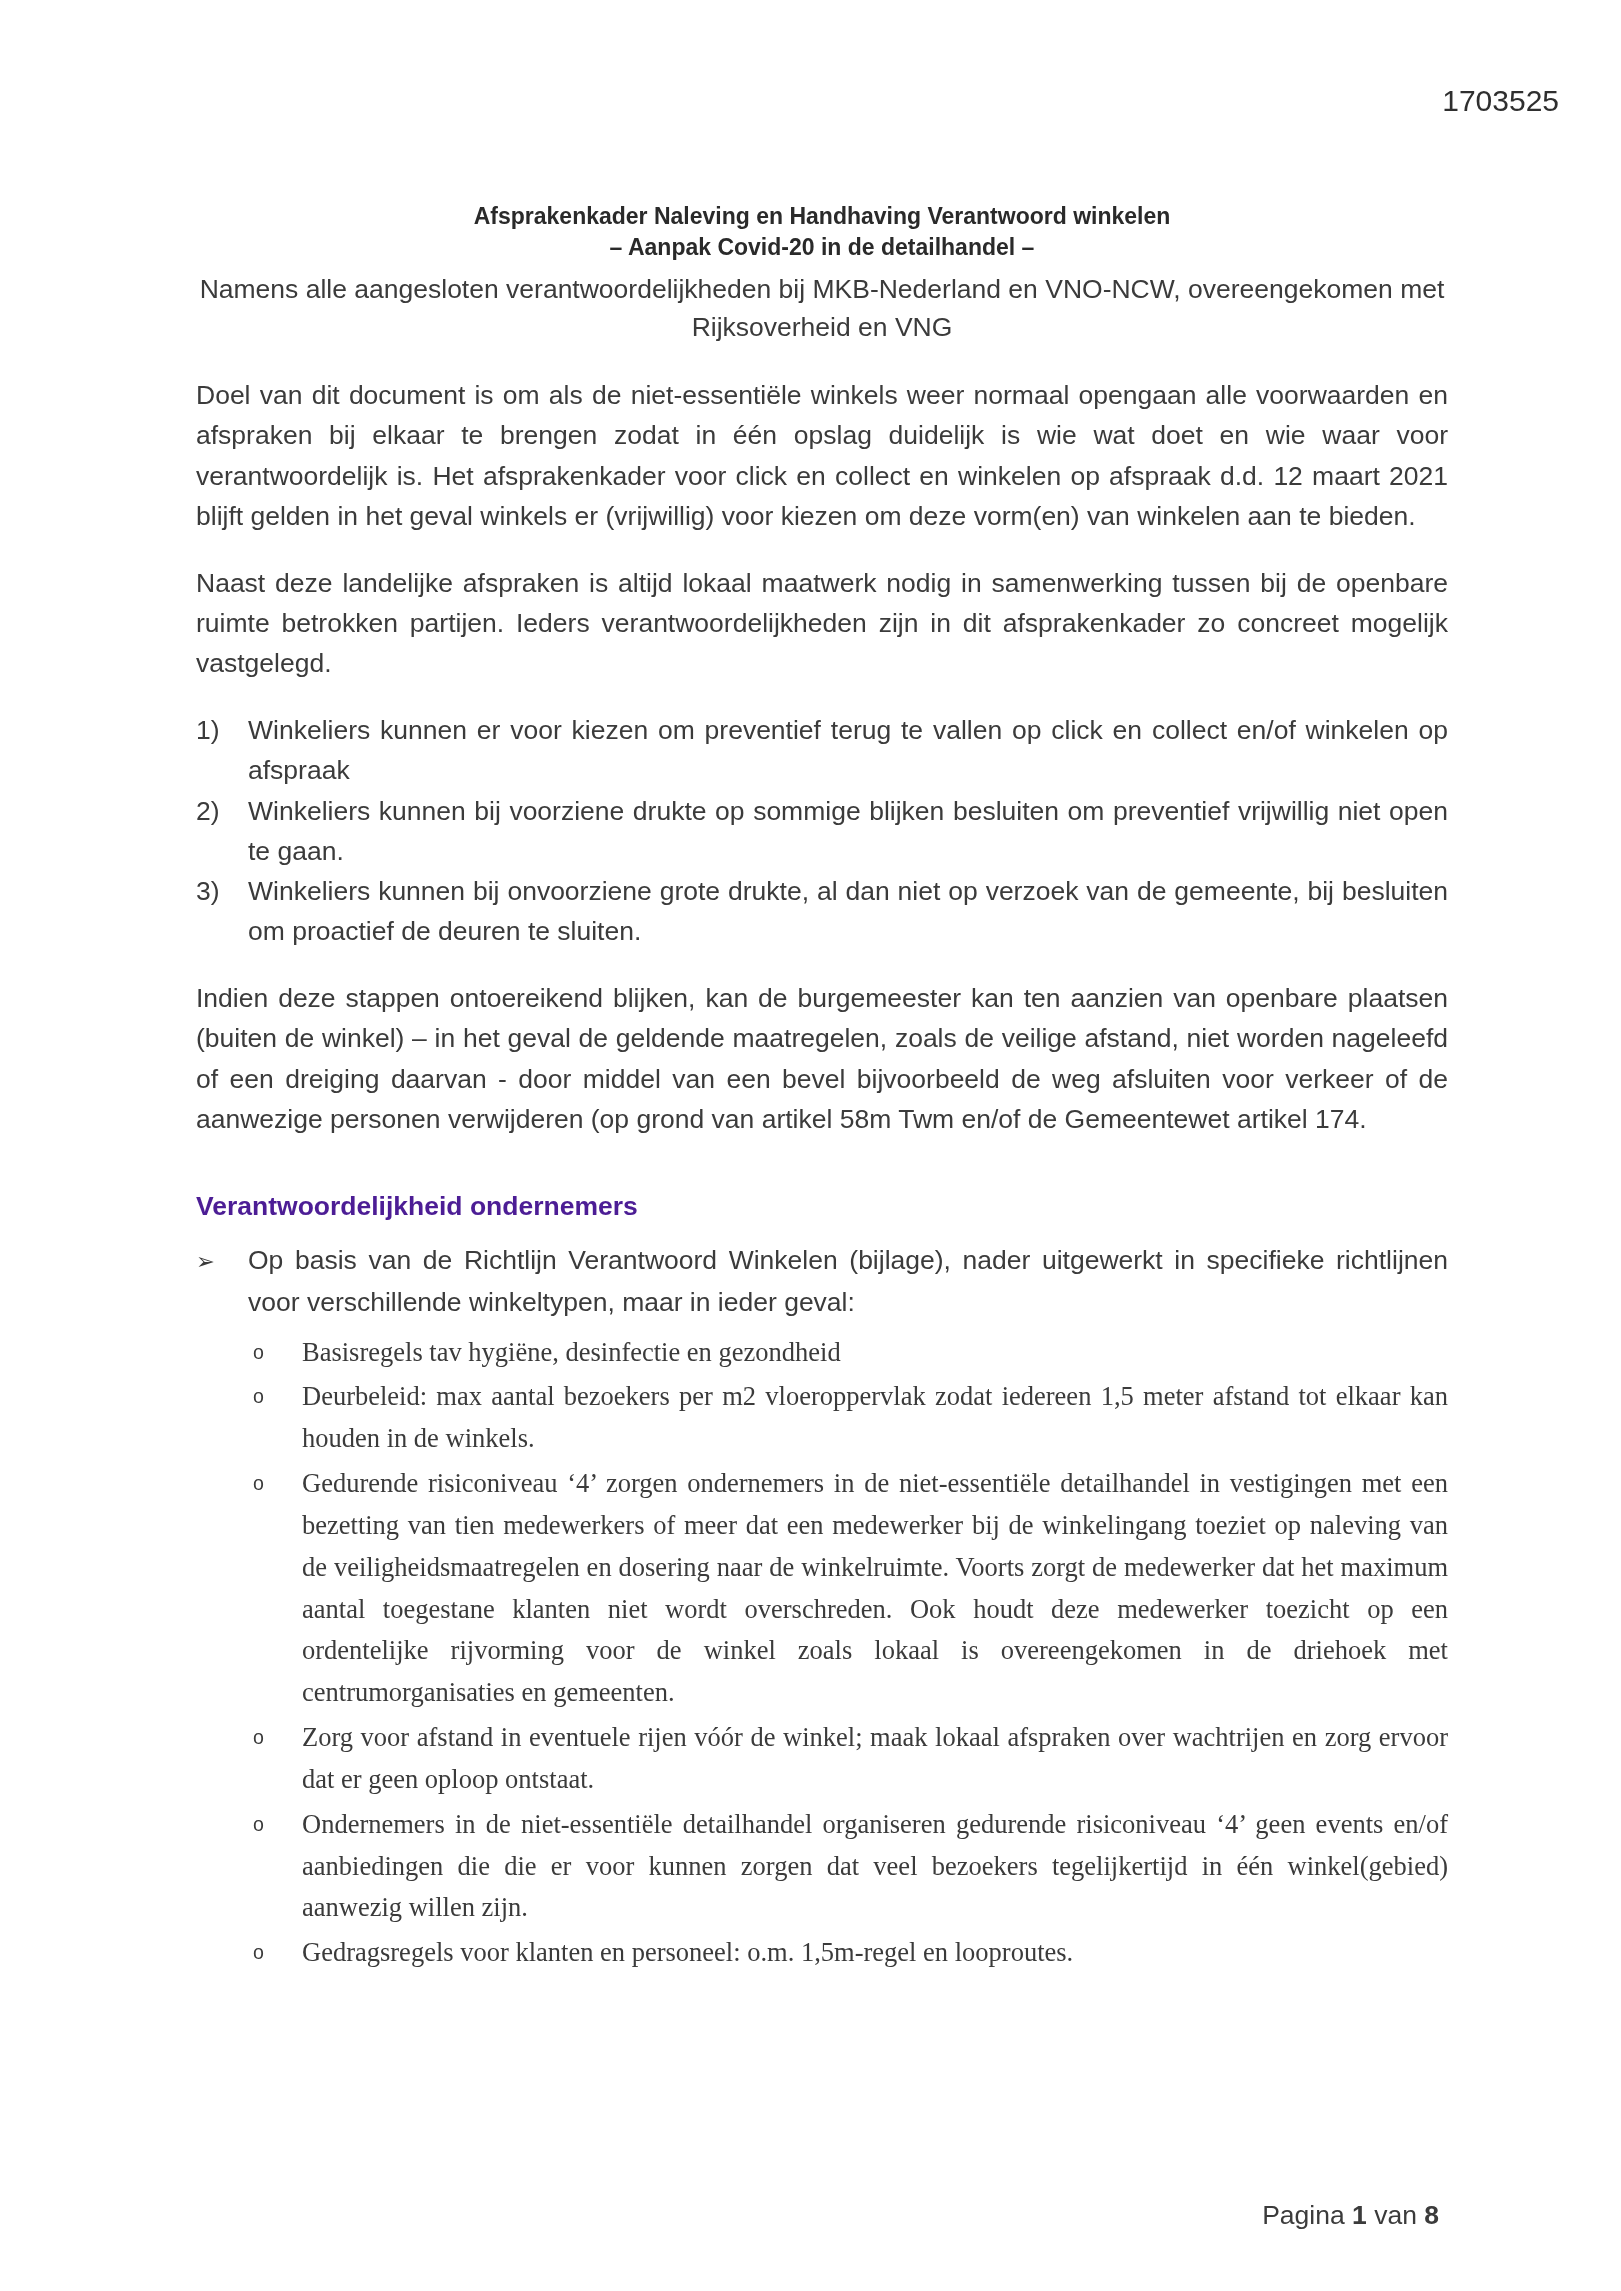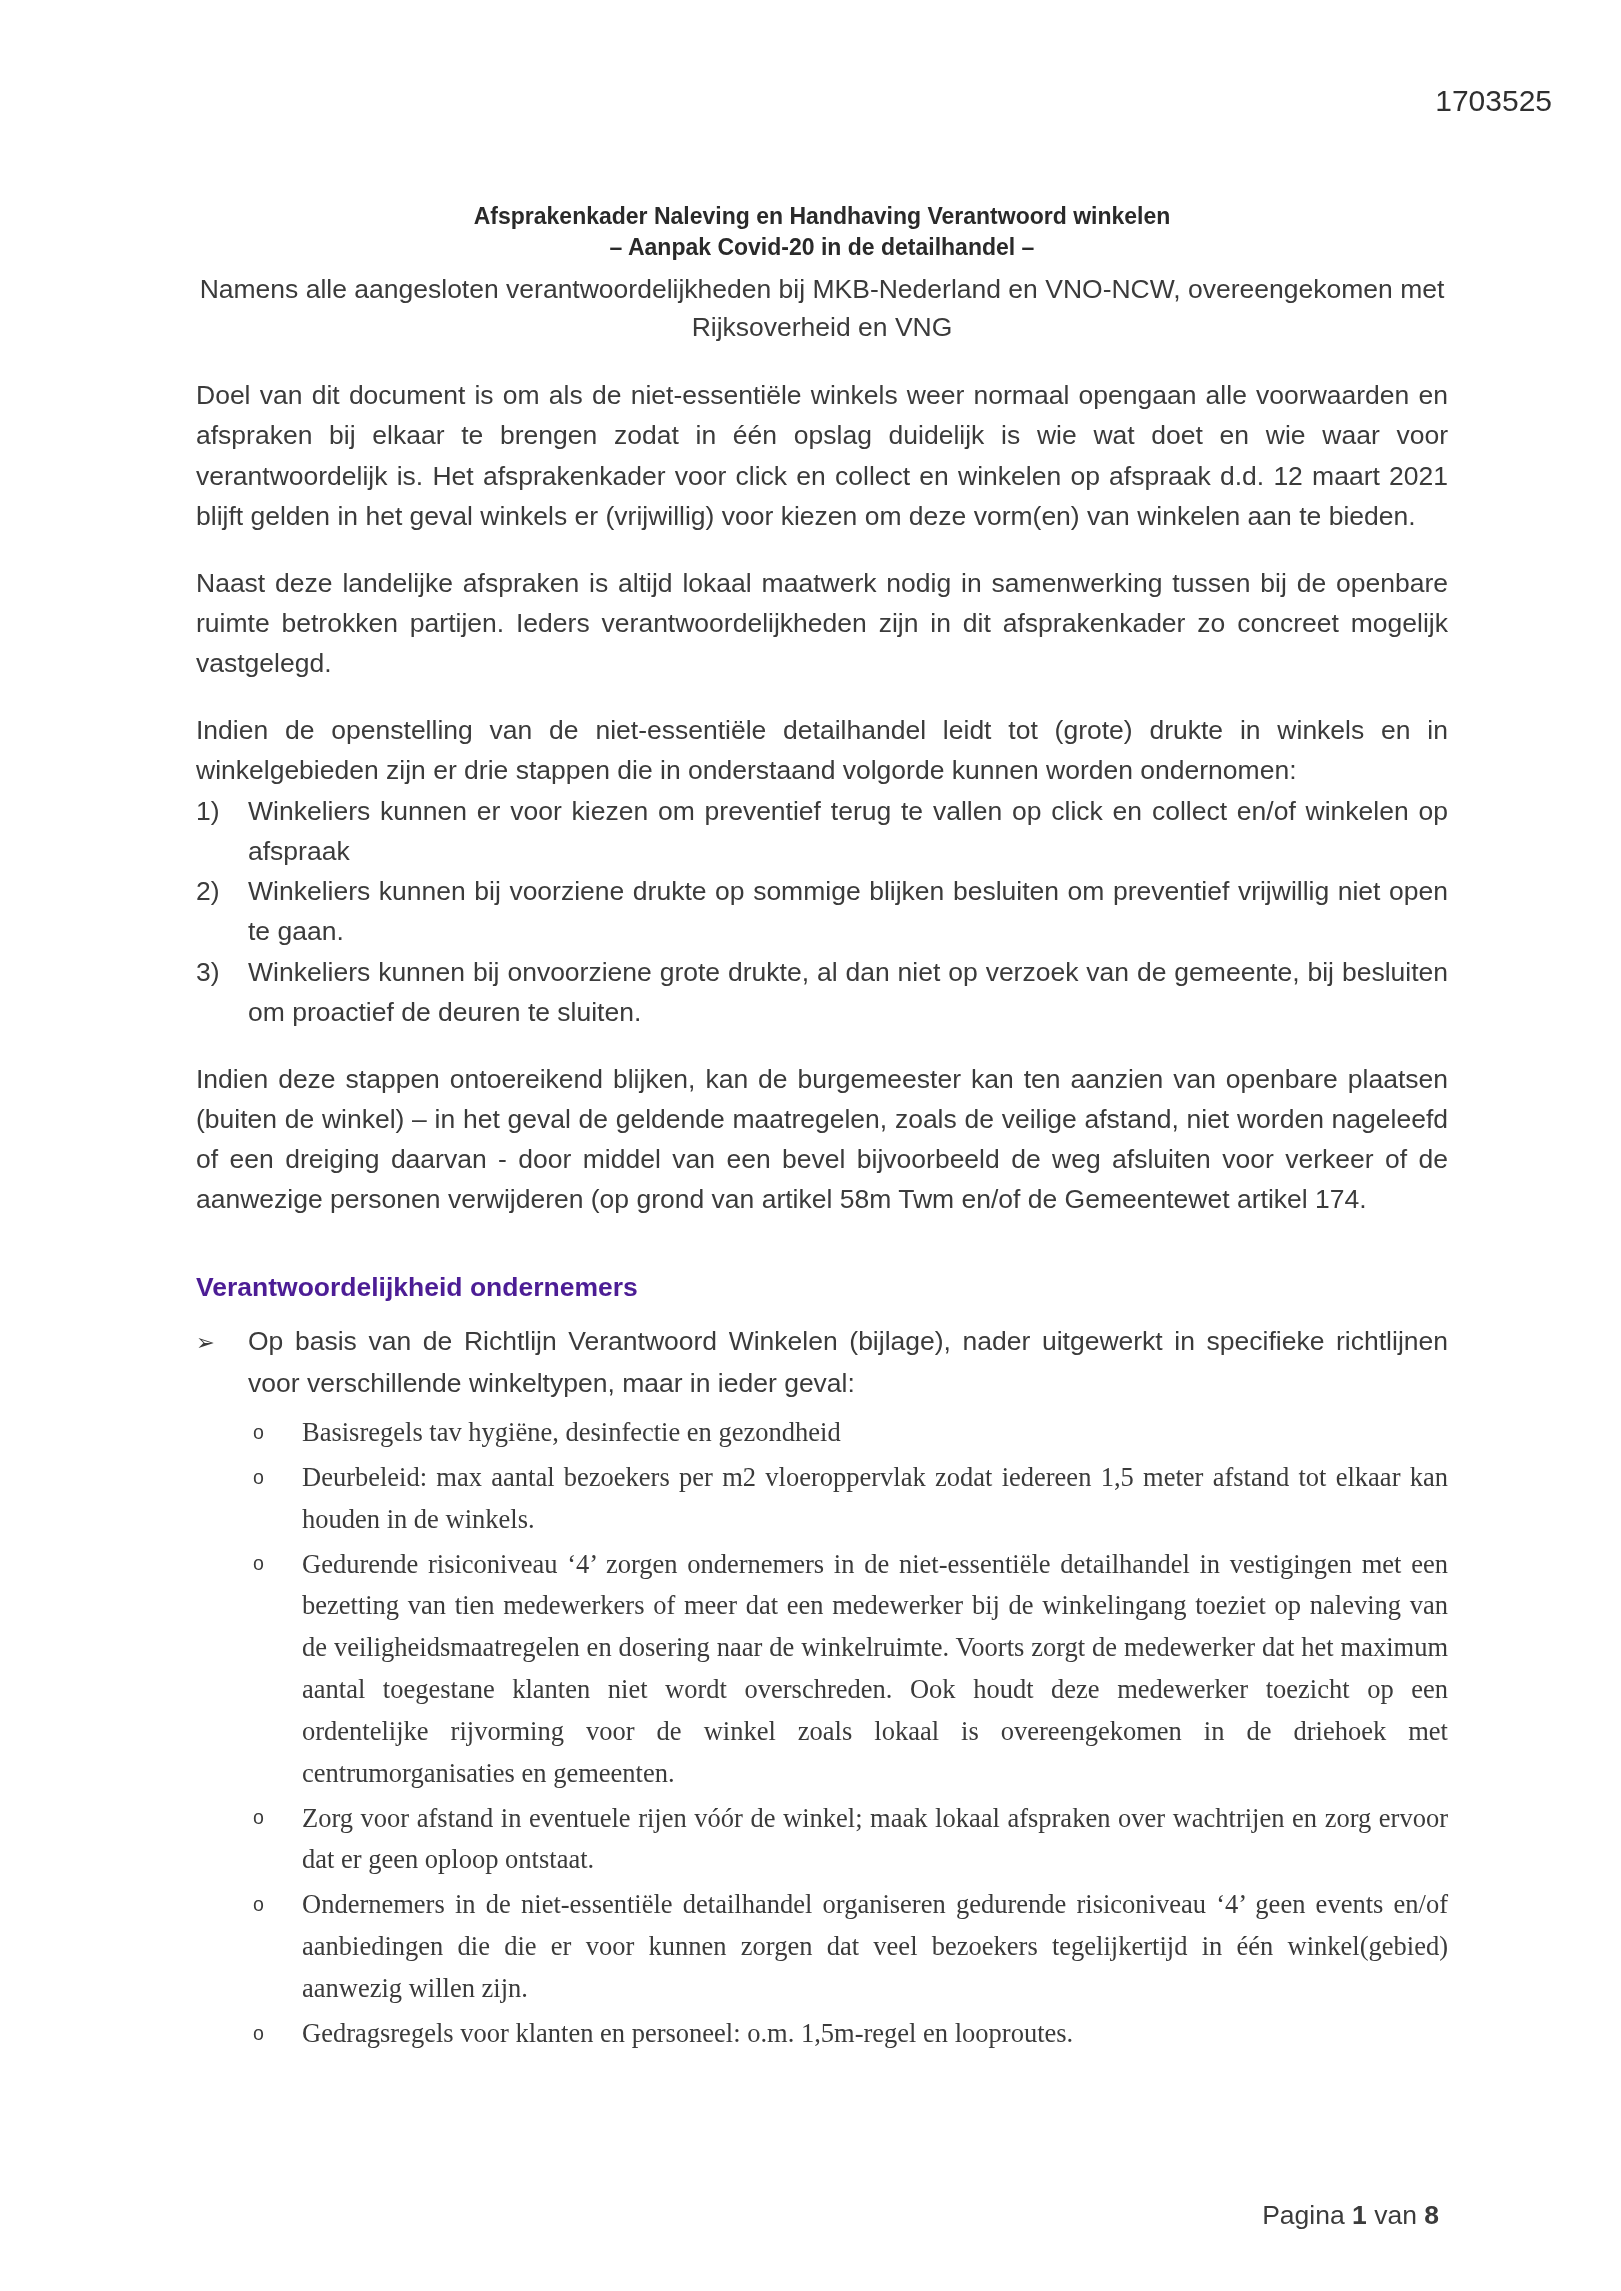--- a/index.html
+++ b/index.html
@@ -22,7 +22,7 @@
   .doc-number {
     position: absolute;
     top: 78px;
-    right: 69px;
+    right: 62px;
     font-size: 30px;
     color: #2f2f2f;
   }

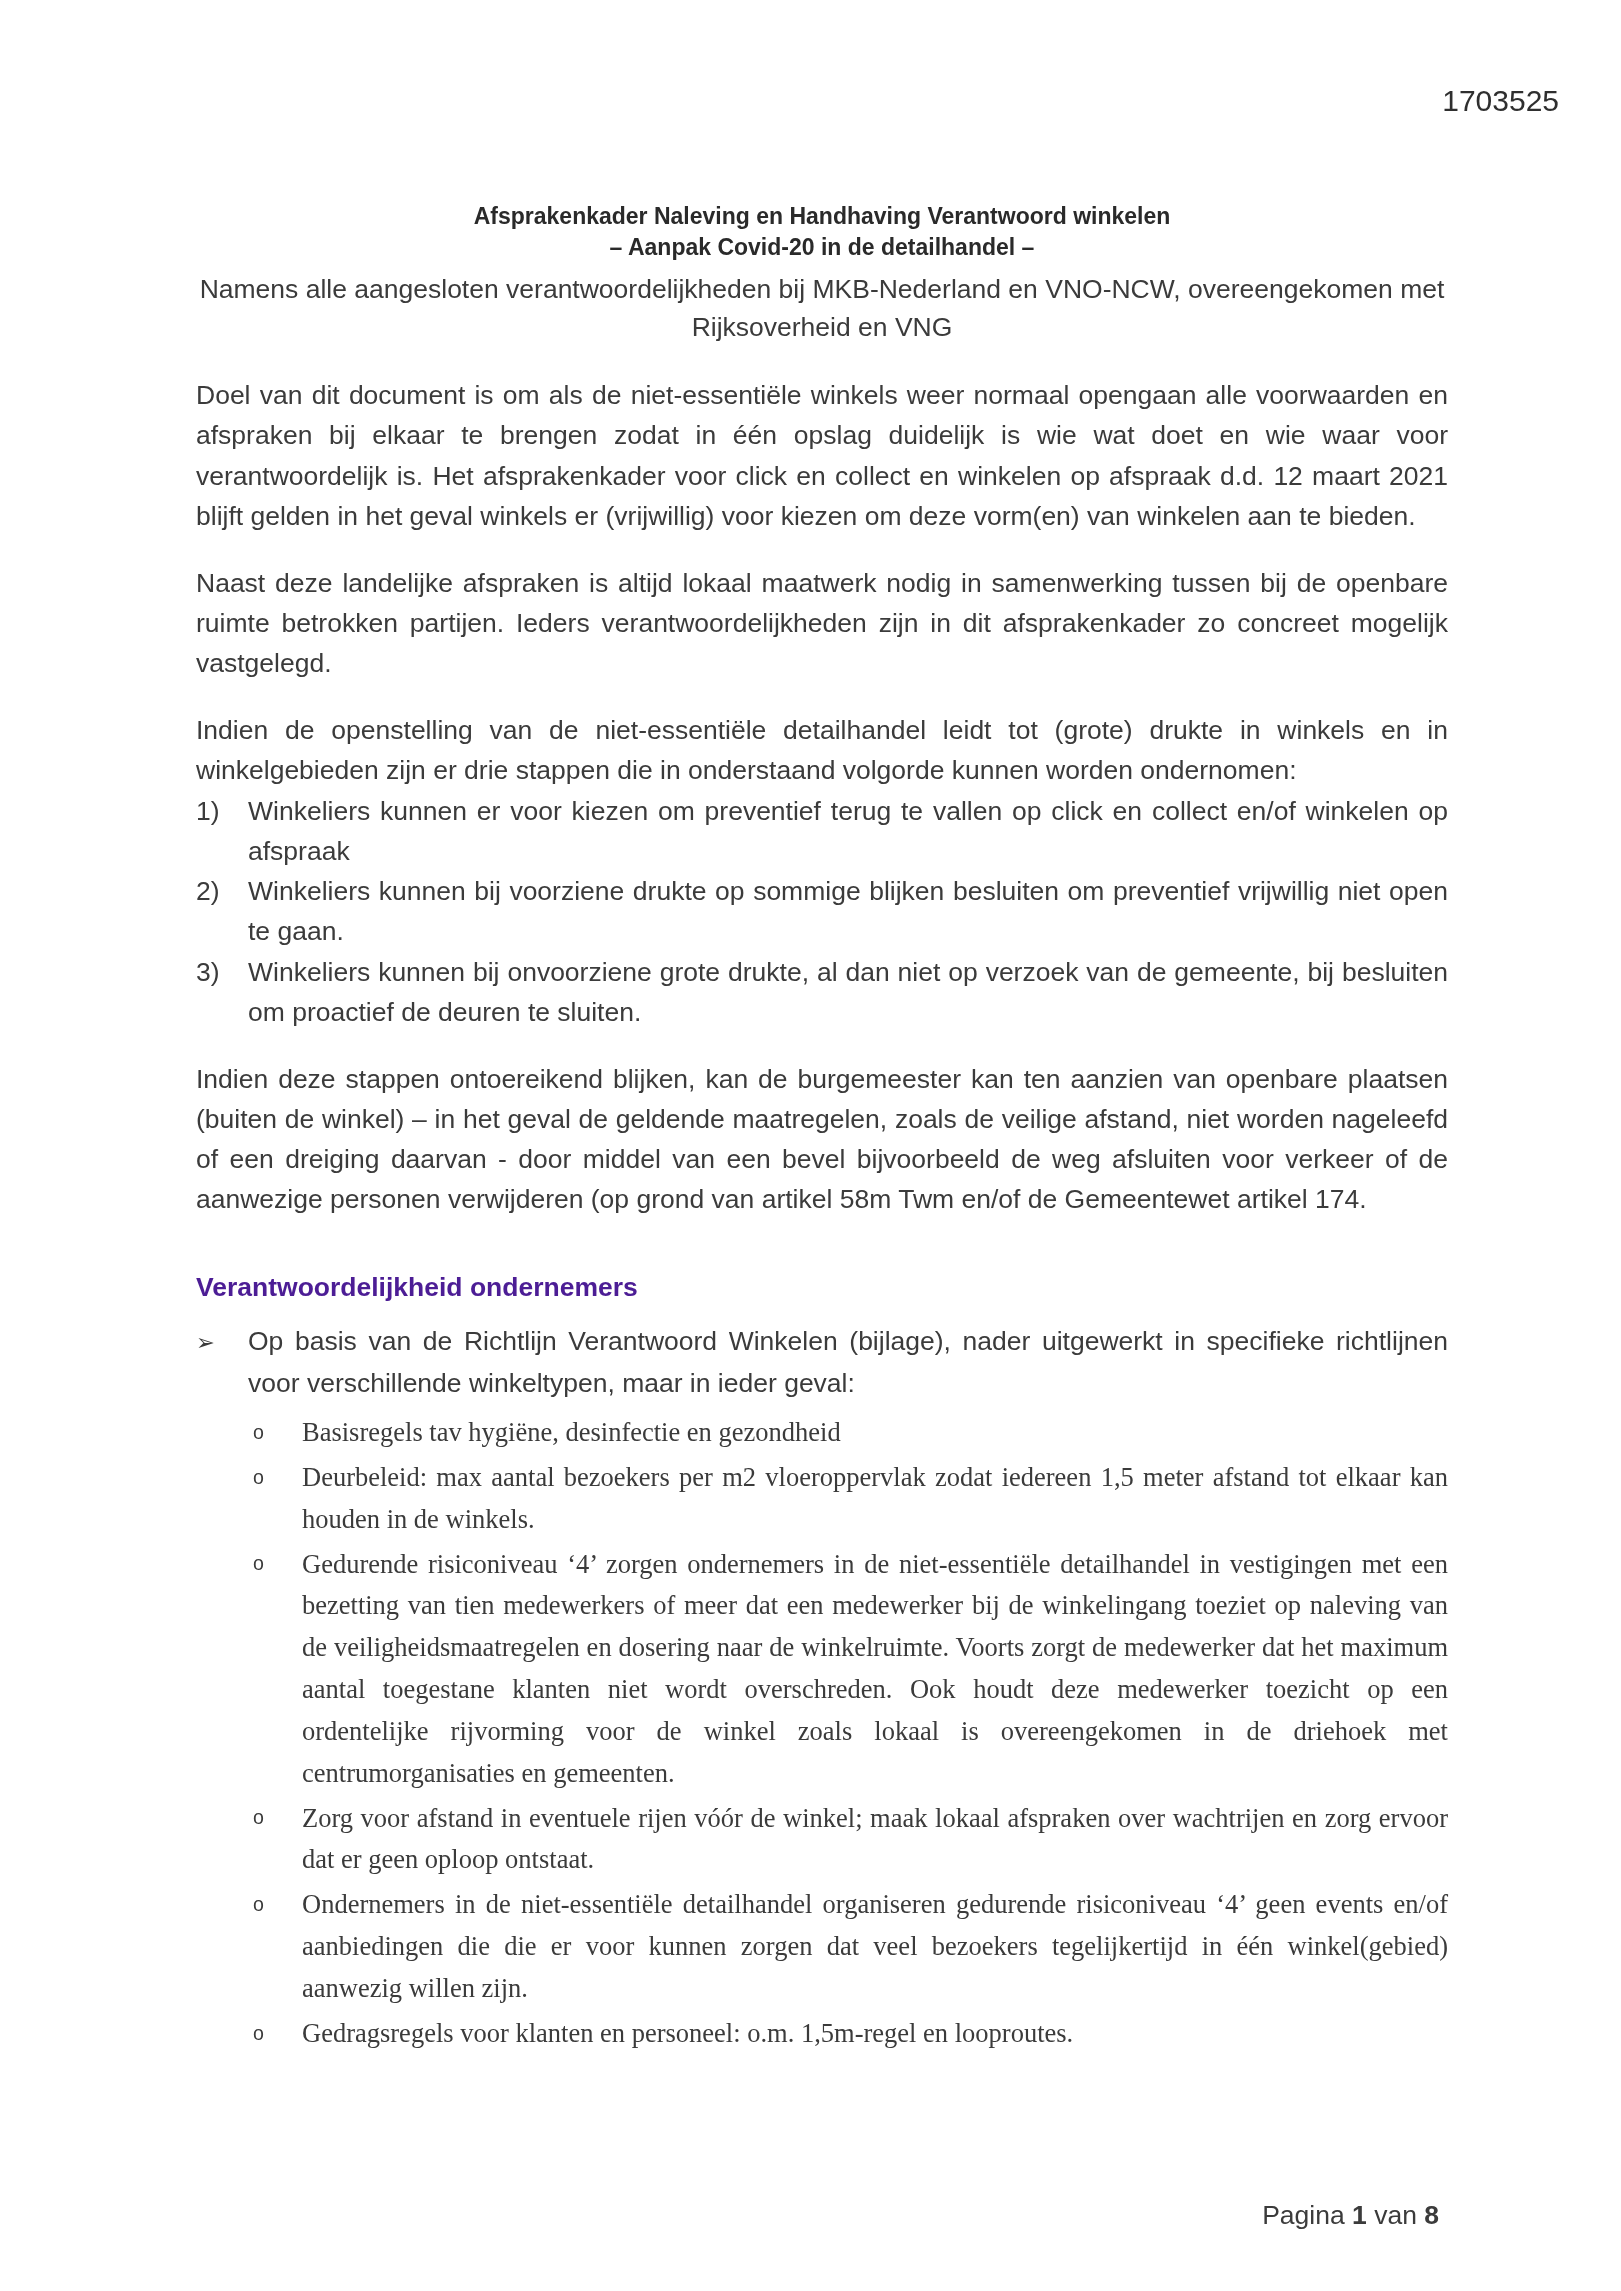--- a/index.html
+++ b/index.html
@@ -90,7 +90,6 @@
 
   <p class="para">Naast deze landelijke afspraken is altijd lokaal maatwerk nodig in samenwerking tussen bij de openbare ruimte betrokken partijen. Ieders verantwoordelijkheden zijn in dit afsprakenkader zo concreet mogelijk vastgelegd.</p>
 
-  <p class="para intro">Indien de openstelling van de niet-essentiële detailhandel leidt tot (grote) drukte in winkels en in winkelgebieden zijn er drie stappen die in onderstaand volgorde kunnen worden ondernomen:</p>
 
   <ol class="num-list">
     <li class="num-item">

